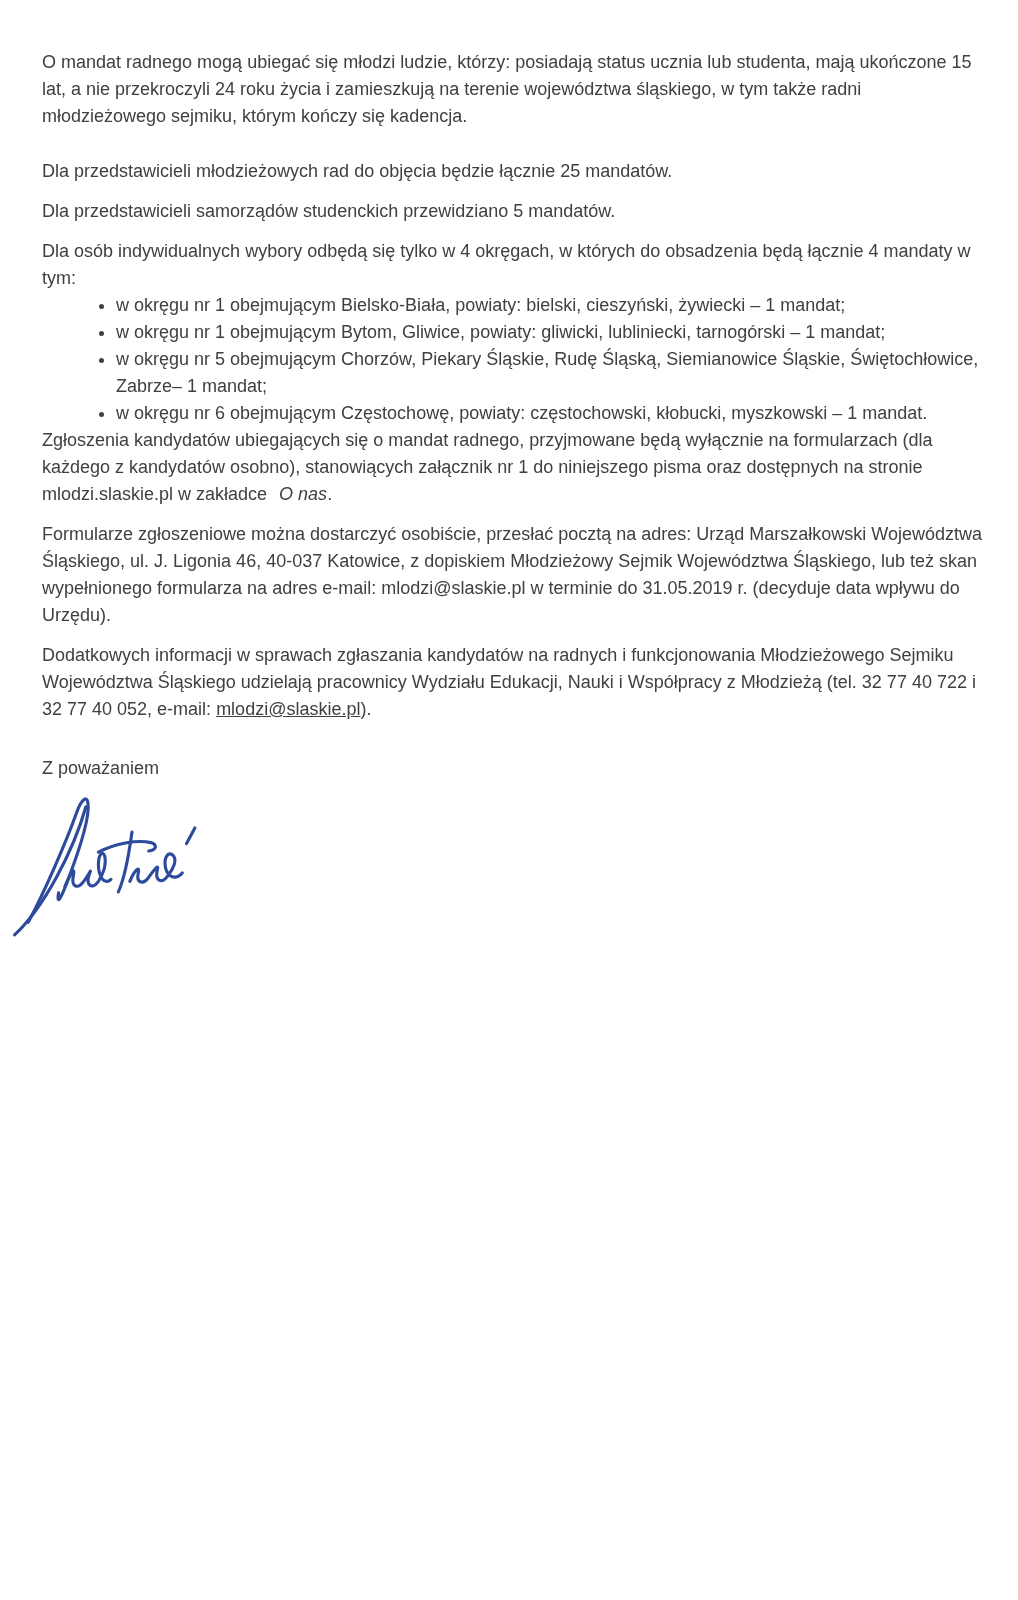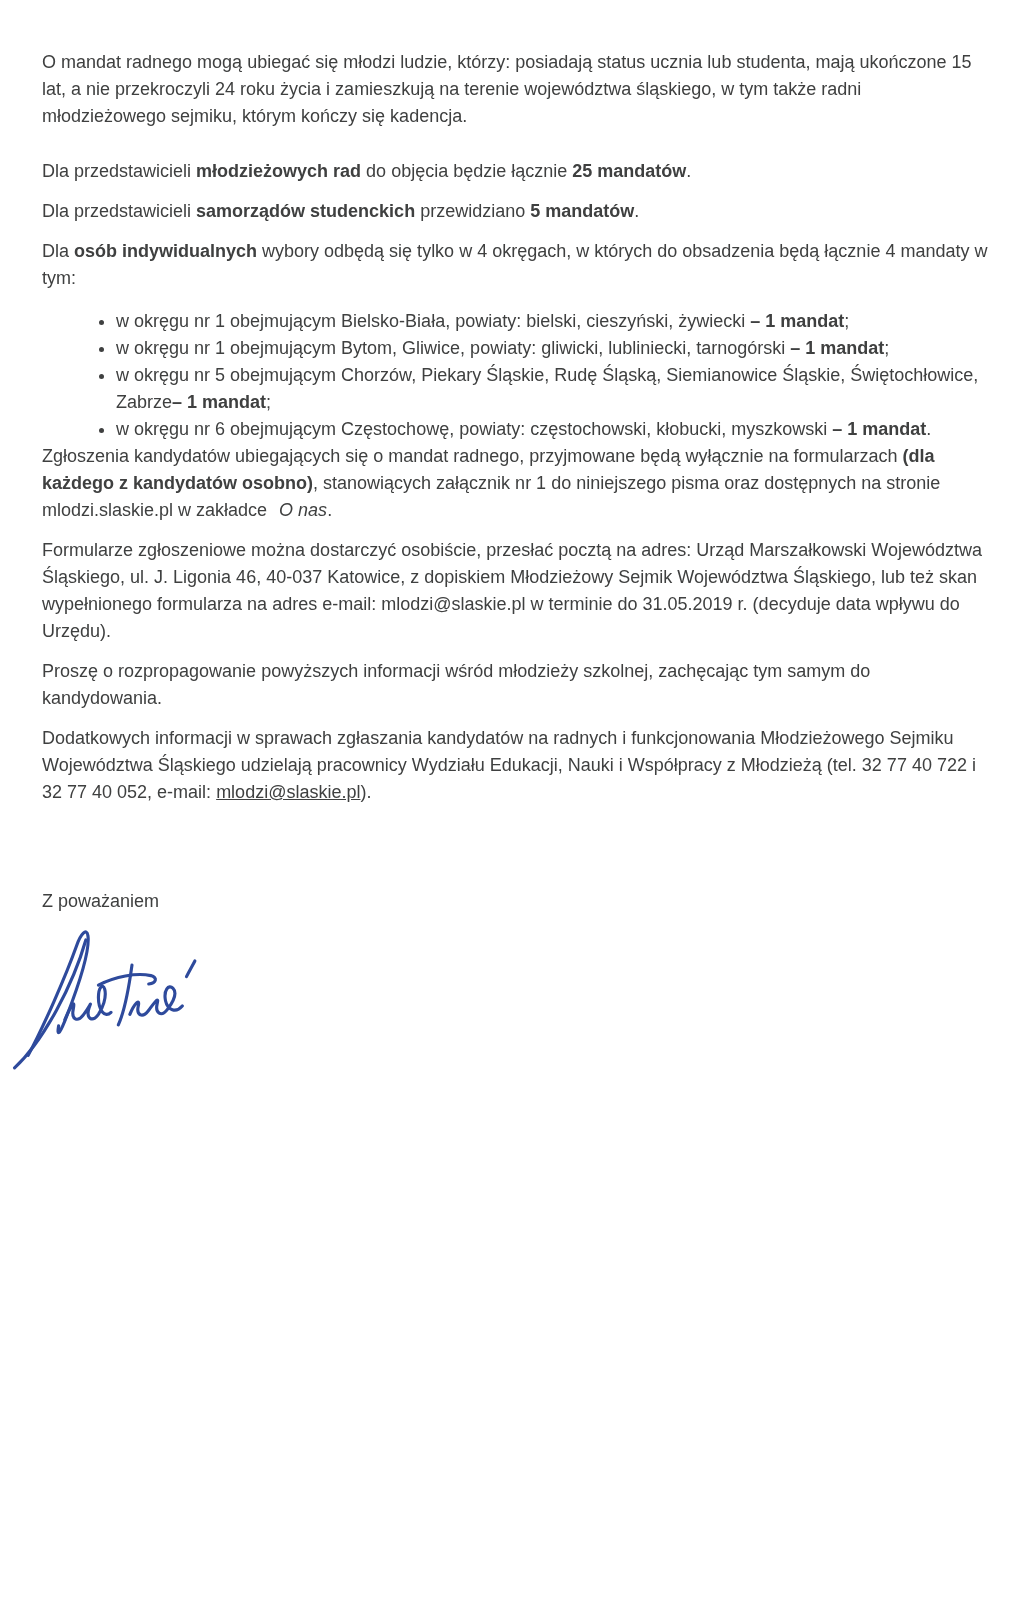--- a/index.html
+++ b/index.html
@@ -37,7 +37,7 @@
   ul.district-list li{
     line-height:27px;
   }
-  .b{font-weight:bold;}
+  .b{font-weight:normal;}
   .i{font-style:italic;margin-left:7px;}
   .u{text-decoration:underline;}
   .closing{

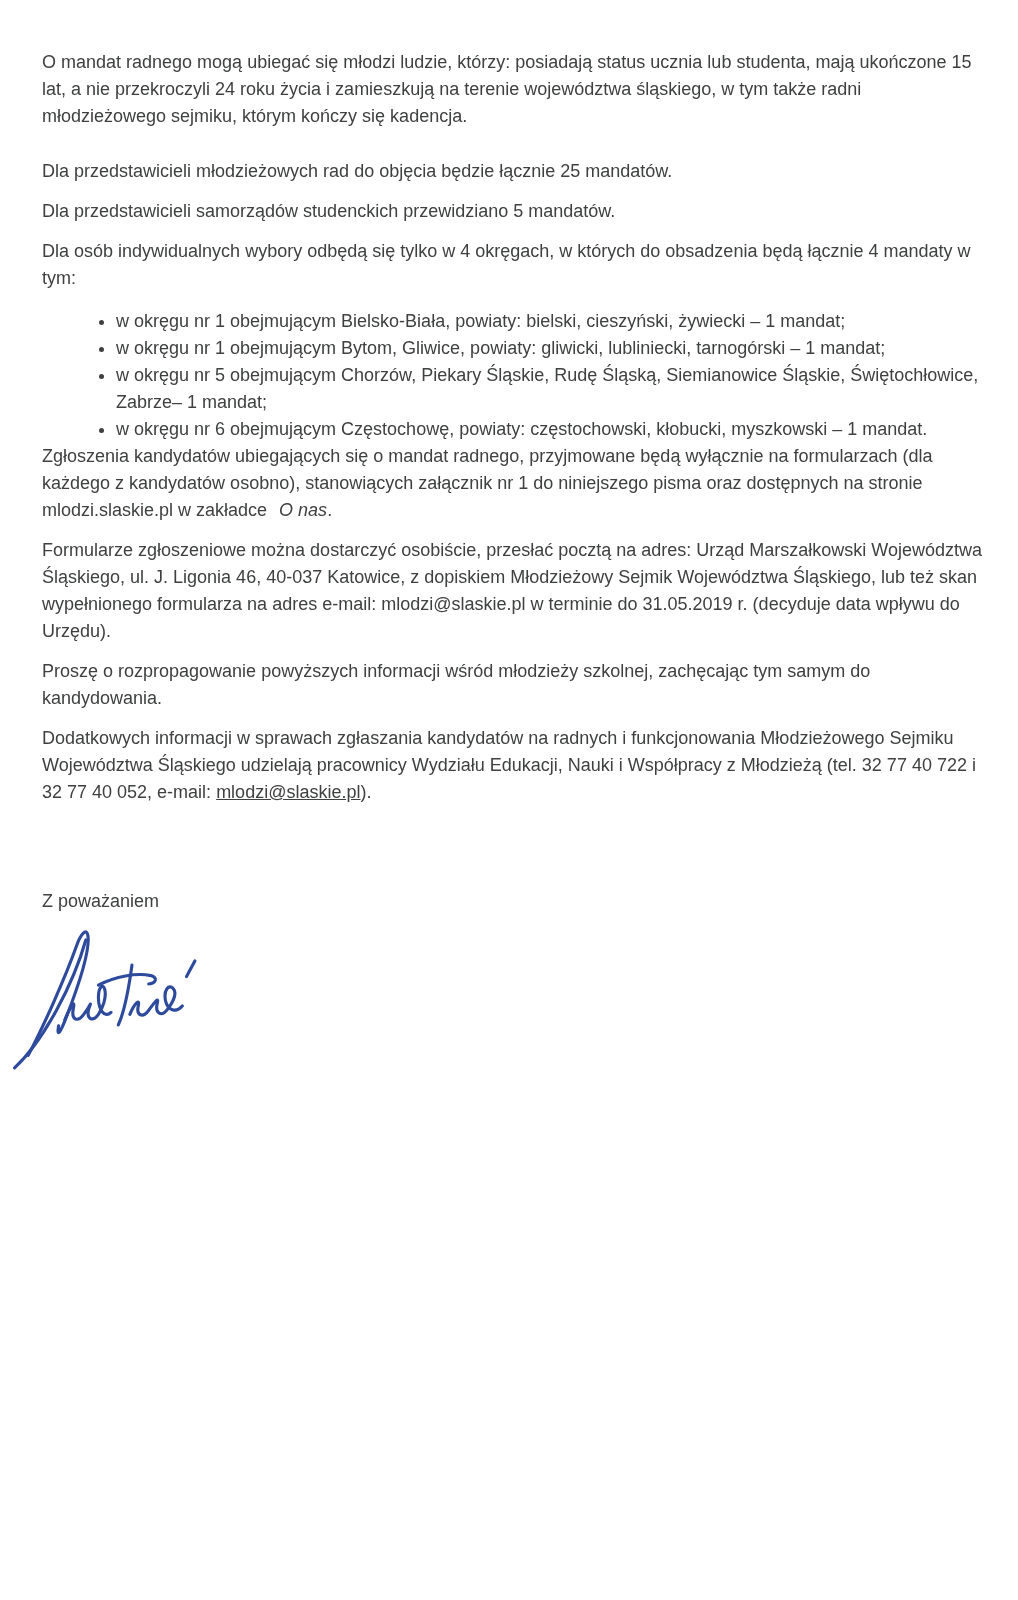--- a/index.html
+++ b/index.html
@@ -27,7 +27,7 @@
   }
   p{margin:0 0 13px 0;}
   p.intro{margin-bottom:28px;}
-  p.no-gap{margin-bottom:16px;}
+  p.no-gap{margin-bottom:0;}
   p.after-list{margin-top:0;}
   ul.district-list{
     margin:0;

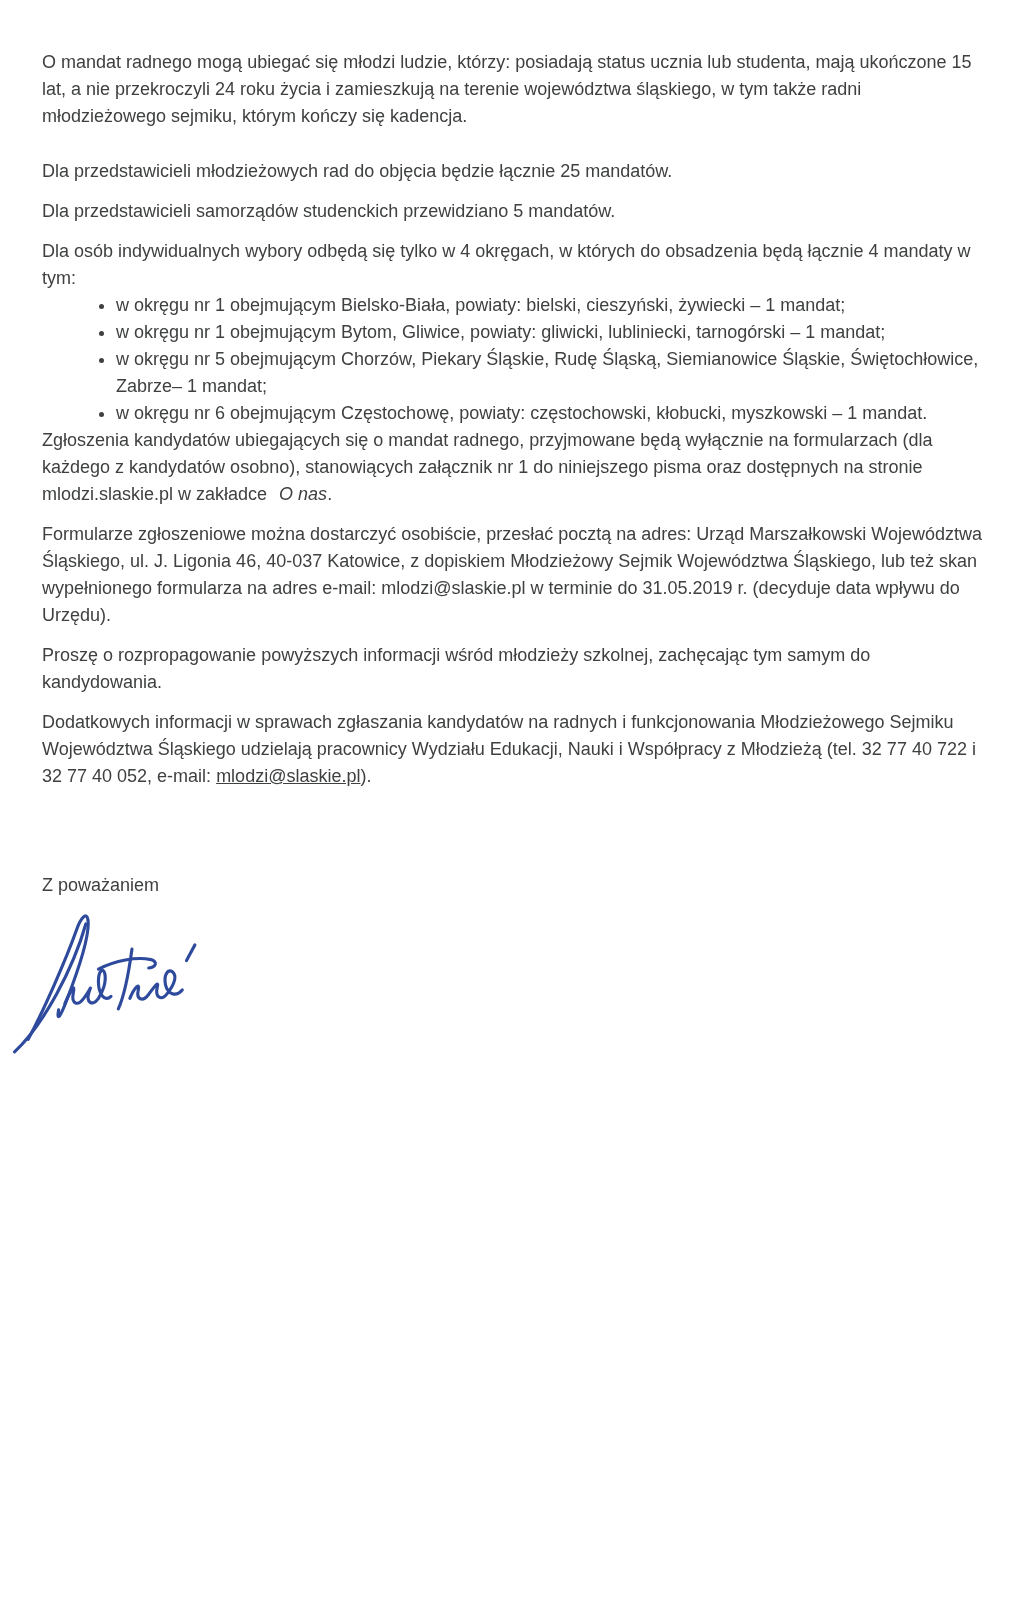--- a/index.html
+++ b/index.html
@@ -98,7 +98,6 @@
 
     <p><span>Formularze zgłoszeniowe można dostarczyć osobiście, przesłać pocztą na adres: Urząd Marszałkowski Województwa Śląskiego, ul. J. Ligonia 46, 40-037 Katowice, z dopiskiem Młodzieżowy Sejmik Województwa Śląskiego, lub też skan wypełnionego formularza na adres e-mail: mlodzi@slaskie.pl w terminie do 31.05.2019 r. (decyduje data wpływu do Urzędu).</span></p>
 
-    <p><span>Proszę o rozpropagowanie powyższych informacji wśród młodzieży szkolnej, zachęcając tym samym do kandydowania.</span></p>
 
     <p><span>Dodatkowych informacji w sprawach zgłaszania kandydatów na radnych i funkcjonowania Młodzieżowego Sejmiku Województwa Śląskiego udzielają pracownicy Wydziału Edukacji, Nauki i Współpracy z Młodzieżą (tel. 32 77 40 722 i 32 77 40 052, e-mail: </span><span class="u">mlodzi@slaskie.pl</span><span>).</span></p>
 

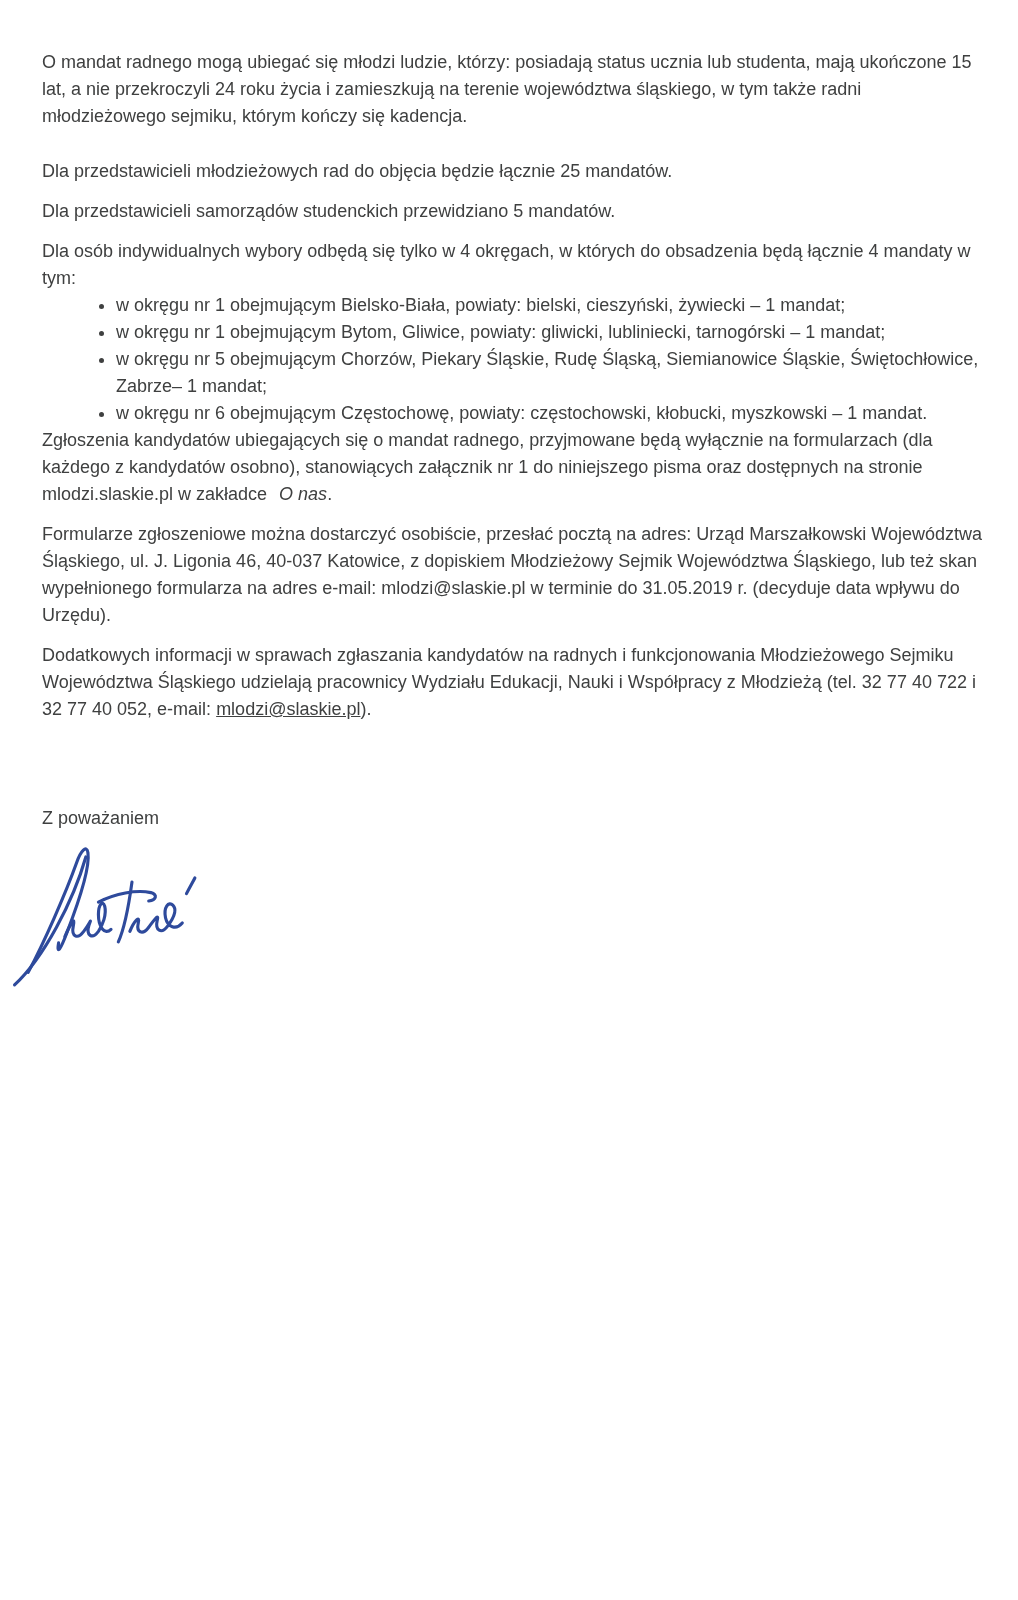--- a/index.html
+++ b/index.html
@@ -41,7 +41,7 @@
   .i{font-style:italic;margin-left:7px;}
   .u{text-decoration:underline;}
   .closing{
-    margin-top:82px;
+    margin-top:32px;
     margin-bottom:0;
   }
   .signature-wrap{

